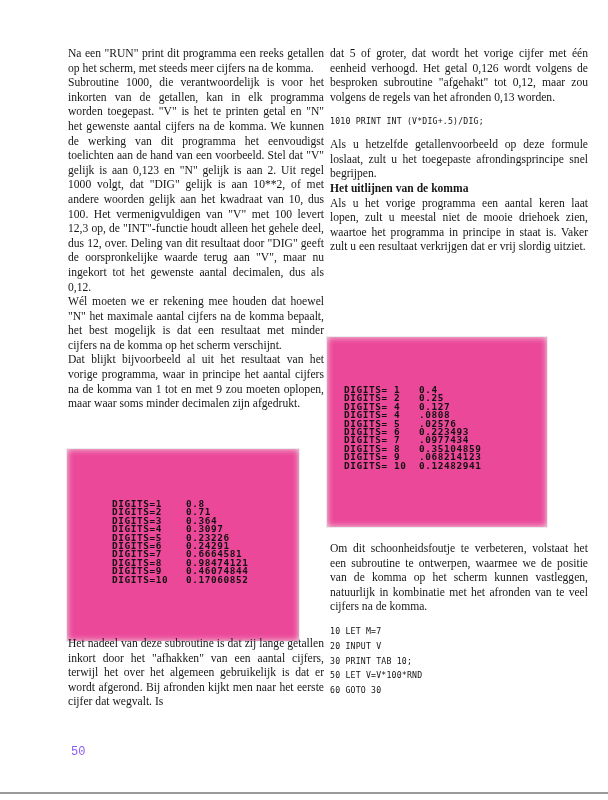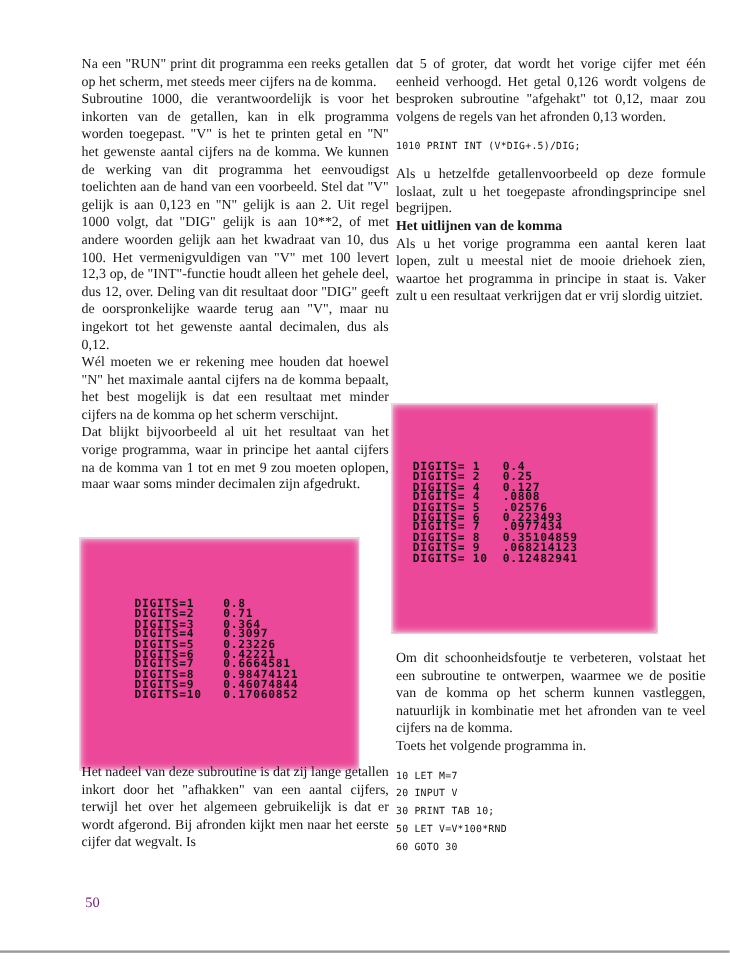--- a/index.html
+++ b/index.html
@@ -77,7 +77,7 @@
         </tr>
     <tr>
           <td class="lbl">DIGITS=6</td>
-          <td>0.42221</td>
+          <td>0.24291</td>
         </tr>
     <tr>
           <td class="lbl">DIGITS=7</td>

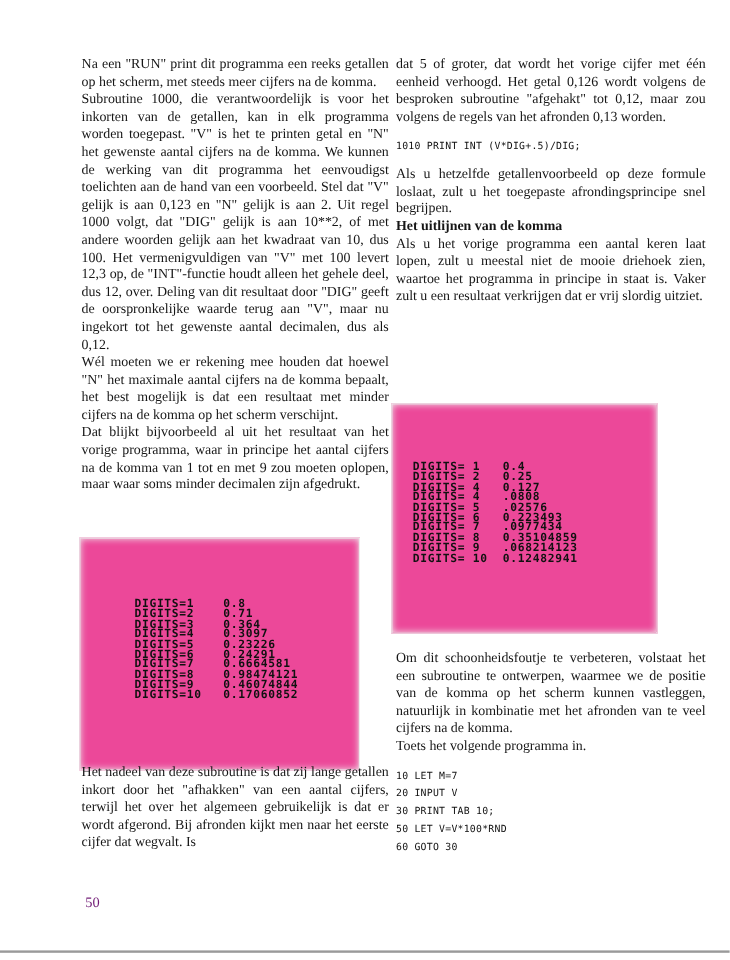--- a/index.html
+++ b/index.html
@@ -160,7 +160,6 @@
 
 <div class="col" style="left:330px; top:542px; width:258px;">
   <p>Om dit schoonheidsfoutje te verbeteren, volstaat het een subroutine te ontwerpen, waarmee we de positie van de komma op het scherm kunnen vastleggen, natuurlijk in kombinatie met het afronden van te veel cijfers na de komma.</p>
-  <p>Toets het volgende programma in.</p>
   <div style="margin-top:9px;">
     <div class="code">10 LET M=7</div>
     <div class="code">20 INPUT V</div>

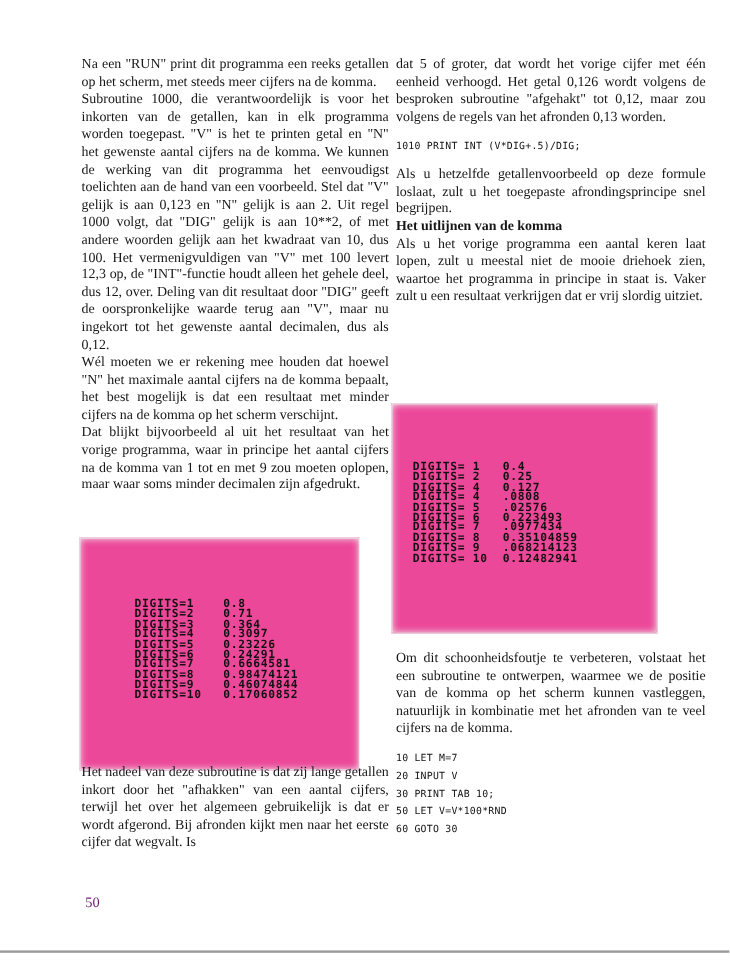--- a/index.html
+++ b/index.html
@@ -36,7 +36,7 @@
     .screen-right td.lbl { width: 75px; }
     .page-number {
       position: absolute; left: 71px; top: 745px;
-      font-family: Liberation Serif, serif; font-size: 12px; color: #701a75;
+      font-family: Liberation Mono, monospace; font-size: 12px; color: #8b5cf6;
     }
     .bottom-rule {
       position: absolute; left: 0; top: 792px; width: 608px; height: 2px; background: #9a9a9a;

